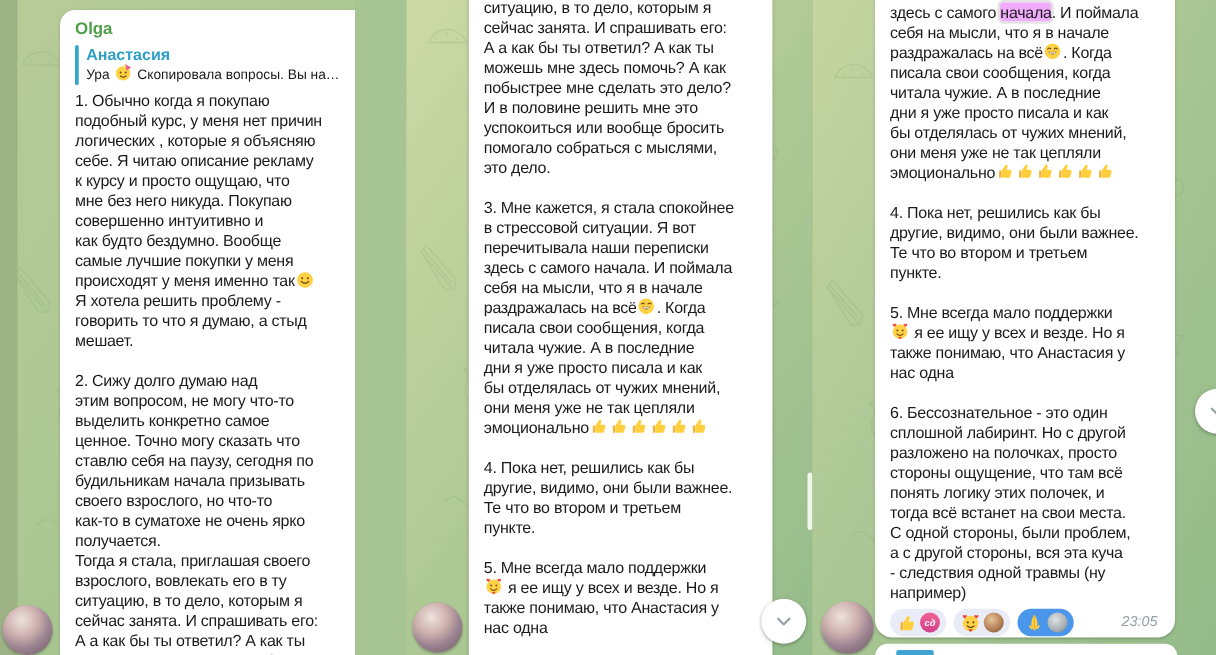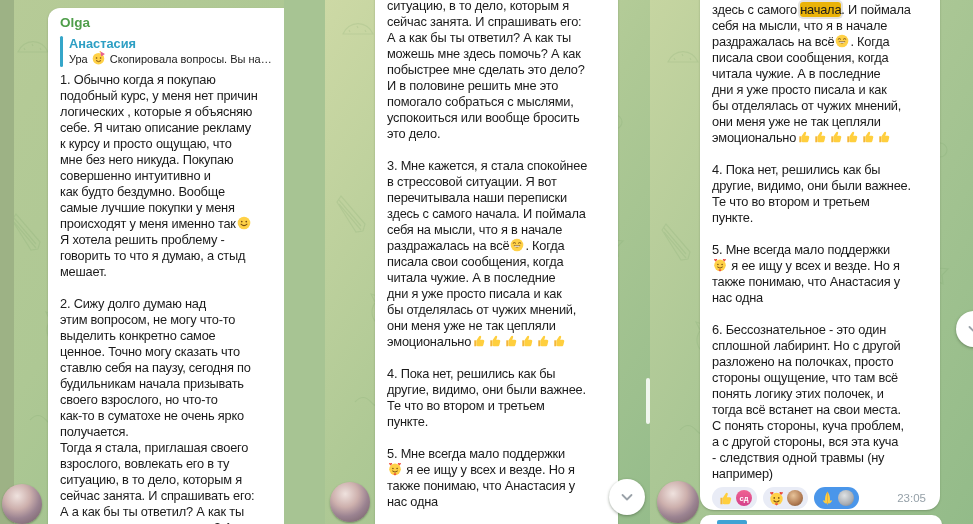--- a/index.html
+++ b/index.html
@@ -35,7 +35,7 @@
     letter-spacing:-0.2px;color:#1b1b1b;
   }
   .emoji{width:14px;height:14px;display:inline-block;vertical-align:-2px;margin:0 1px;}
-  .hl{background:#eab308;border-radius:3px;box-shadow:0 0 0 2px #e3e3e3;}
+  .hl{background:#f0abfc;border-radius:3px;box-shadow:0 0 0 2px #e3e3e3;}
   .avatar{
     position:absolute;border-radius:50%;
     background:radial-gradient(circle at 38% 30%,#efe2de 0%,#cdb0ad 35%,#9b8391 60%,#6e5a60 100%);

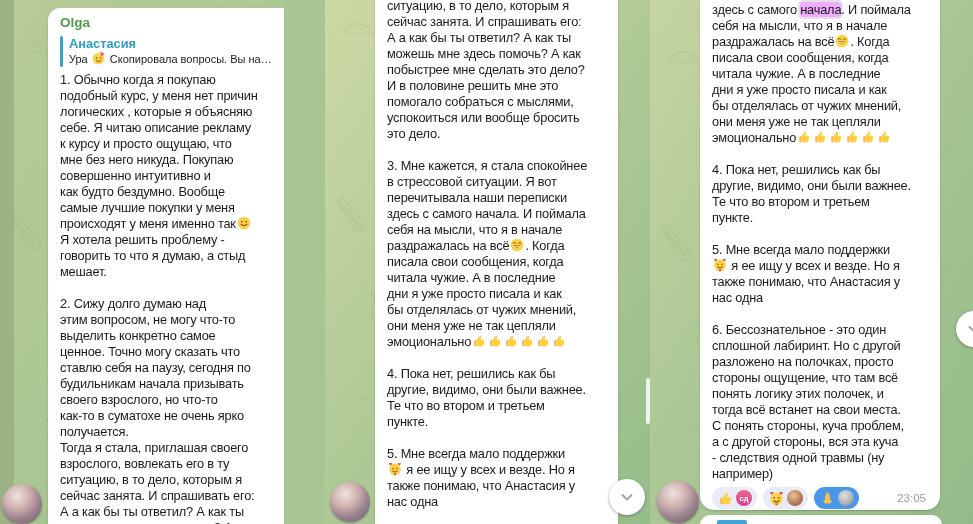--- a/index.html
+++ b/index.html
@@ -215,8 +215,8 @@
             <div class="tline"><span>можешь мне здесь помочь? А как</span></div>
             <div class="tline"><span>побыстрее мне сделать это дело?</span></div>
             <div class="tline"><span>И в половине решить мне это</span></div>
+            <div class="tline"><span>успокоиться или вообще бросить</span></div>
             <div class="tline"><span>помогало собраться с мыслями,</span></div>
-            <div class="tline"><span>успокоиться или вообще бросить</span></div>
             <div class="tline"><span>это дело.</span></div>
             <div class="tline">&nbsp;</div>
             <div class="tline"><span>3. Мне кажется, я стала спокойнее</span></div>

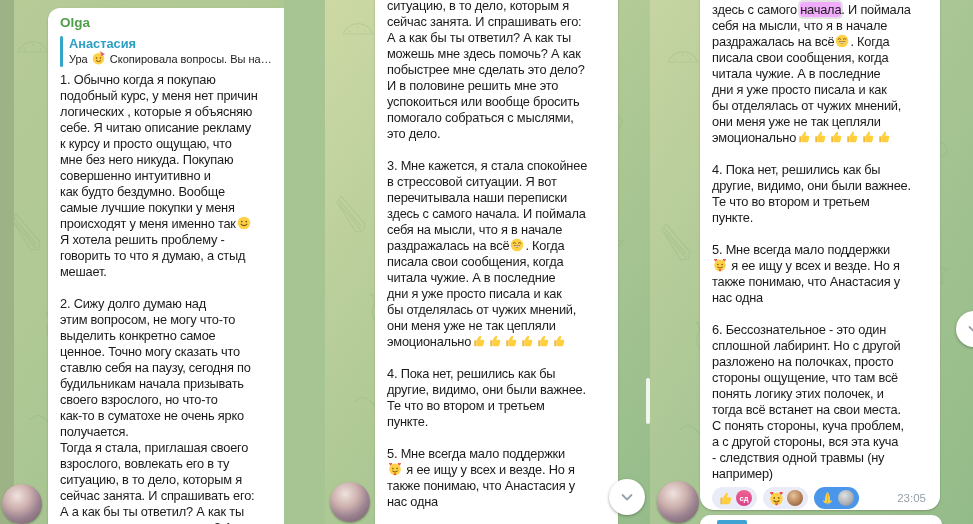--- a/index.html
+++ b/index.html
@@ -320,7 +320,7 @@
             <div class="tline"><span>стороны ощущение, что там всё</span></div>
             <div class="tline"><span>понять логику этих полочек, и</span></div>
             <div class="tline"><span>тогда всё встанет на свои места.</span></div>
-            <div class="tline"><span>С понять стороны, куча проблем,</span></div>
+            <div class="tline"><span>С одной стороны, были проблем,</span></div>
             <div class="tline"><span>а с другой стороны, вся эта куча</span></div>
             <div class="tline"><span>- следствия одной травмы (ну</span></div>
             <div class="tline"><span>например)</span></div>

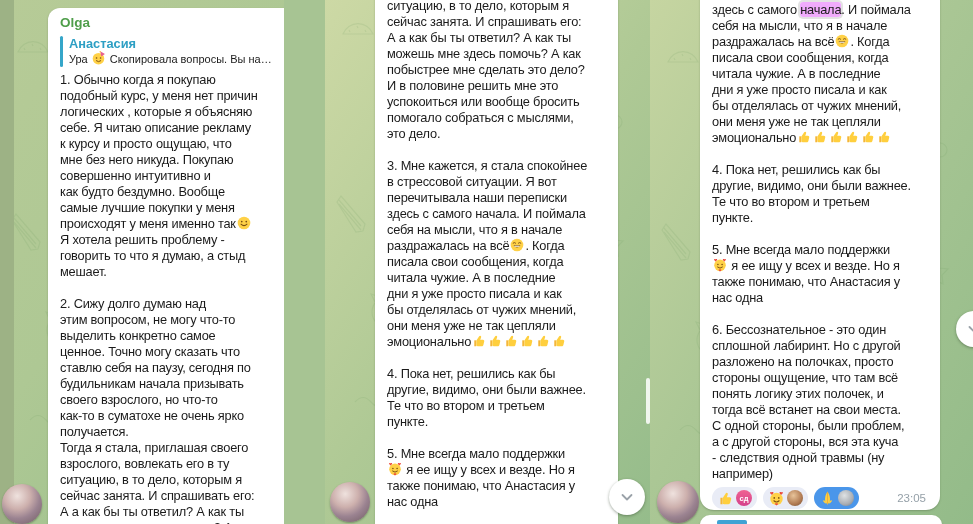--- a/index.html
+++ b/index.html
@@ -54,7 +54,7 @@
   .sthumb{position:absolute;border-radius:2px;}
   .st1{left:312px;top:365px;width:3px;height:20px;background:rgba(30,40,25,.28);}
   .st2{left:321px;top:378px;width:4px;height:46px;background:rgba(255,255,255,.85);}
-  .rx-row{display:flex;align-items:center;margin:4px 0 0 0;height:24px;}
+  .rx-row{display:flex;align-items:center;margin:4px 0 0 0;height:24px;font-style:italic;}
   .pill{
     display:inline-flex;align-items:center;gap:3px;height:22px;border-radius:12px;
     background:#e9ecf6;padding:0 5px 0 6px;margin-right:6px;

